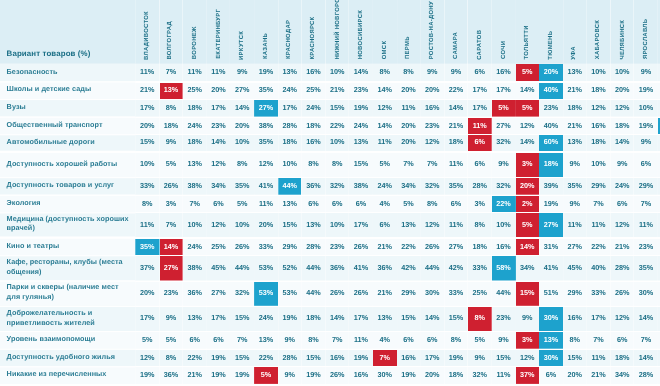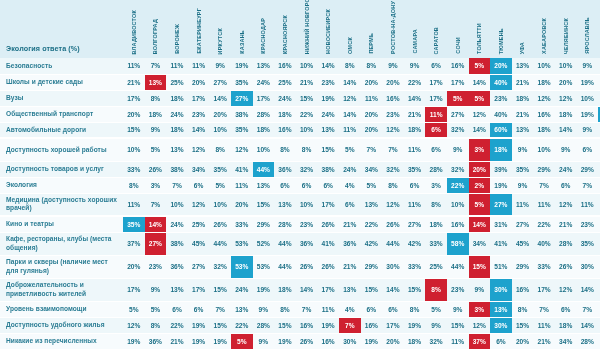--- a/index.html
+++ b/index.html
@@ -118,7 +118,7 @@
     <thead>
       <tr>
         <th class="corner">
-          <div class="corner-label">Экология ответа (%)</div>
+          <div class="corner-label">Вариант товаров (%)</div>
         </th>
       <th class="cityhead">
             <div class="vert">

